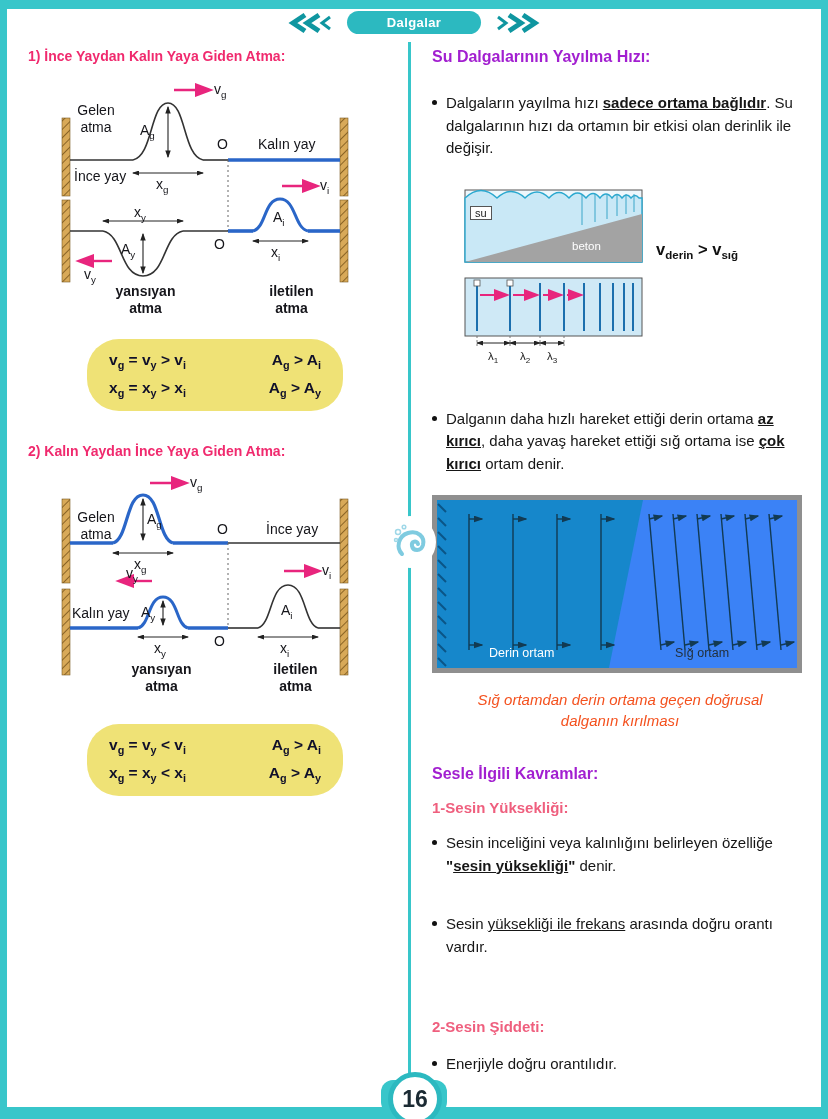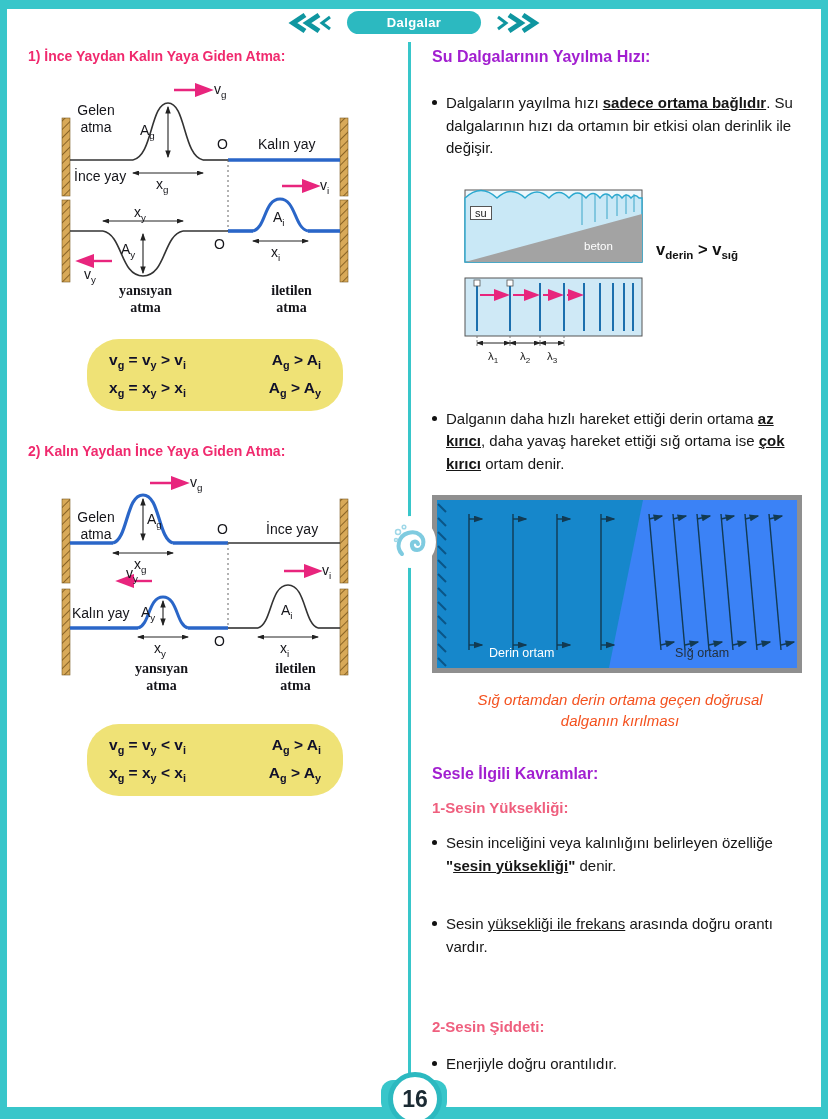--- a/index.html
+++ b/index.html
@@ -305,7 +305,7 @@
         </g>
       </svg>
       <div class="ovl su-box" style="left:38px;top:24px;">su</div>
-      <div class="ovl" style="left:152px;top:58px;color:#ffffff;">beton</div>
+      <div class="ovl" style="left:140px;top:58px;color:#ffffff;">beton</div>
       <div class="w-formula">v<sub>derin</sub> &gt; v<sub>sığ</sub></div>
       <div class="lam" style="left:61px;">λ<sub>1</sub></div>
       <div class="lam" style="left:93px;">λ<sub>2</sub></div>

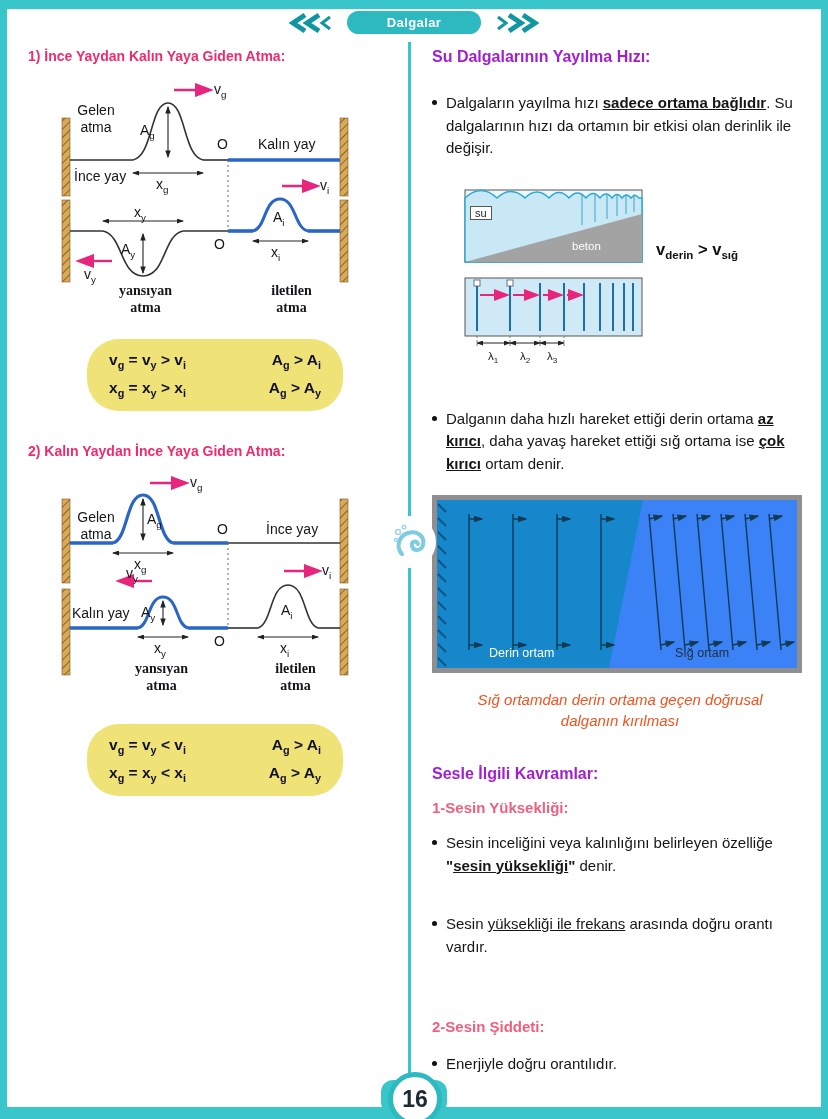--- a/index.html
+++ b/index.html
@@ -27,7 +27,7 @@
   .diag svg{display:block;}
   .dlbl{position:absolute;font-size:14px;line-height:1.18;color:#15151a;white-space:nowrap;}
   .dlbl.center{text-align:center;white-space:normal;}
-  .dlbl.bold{font-weight:700;font-family:Liberation Serif, serif;}
+  .dlbl.bold{font-weight:700;}
   
   .formula-box{width:256px;margin:16px auto 0;background:#efe276;border-radius:32px;
                padding:12px 22px;box-sizing:border-box;}

